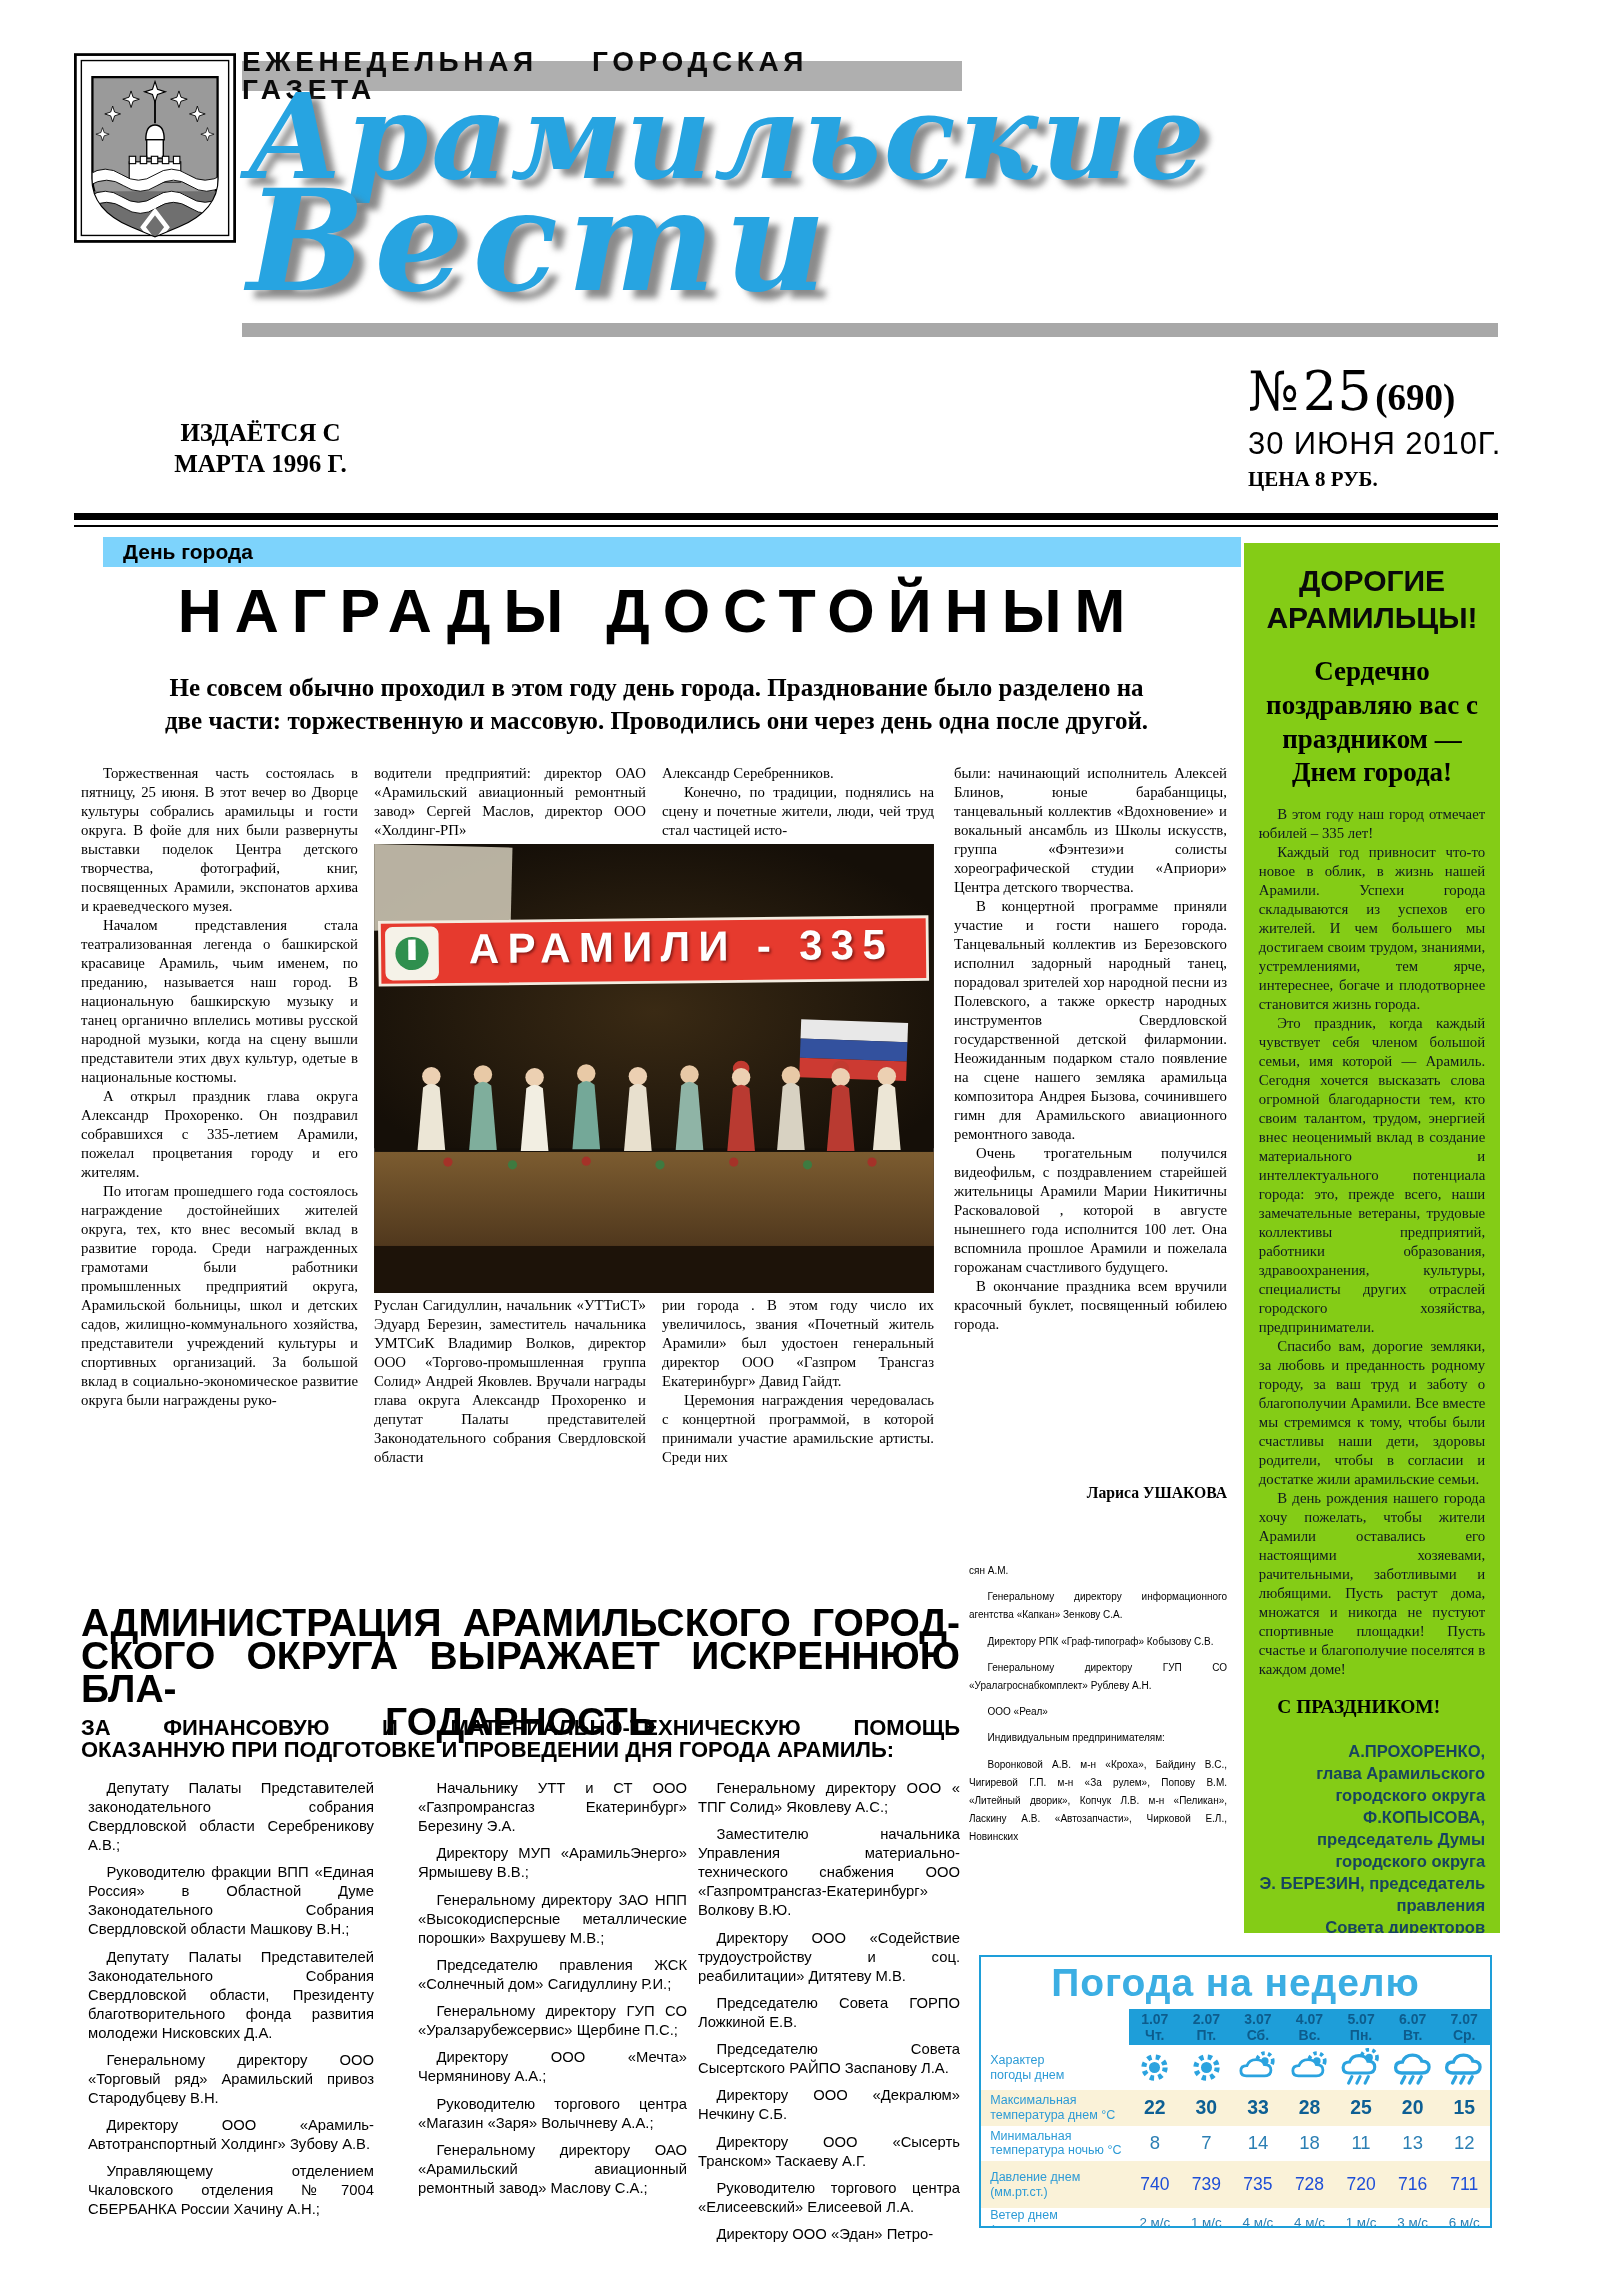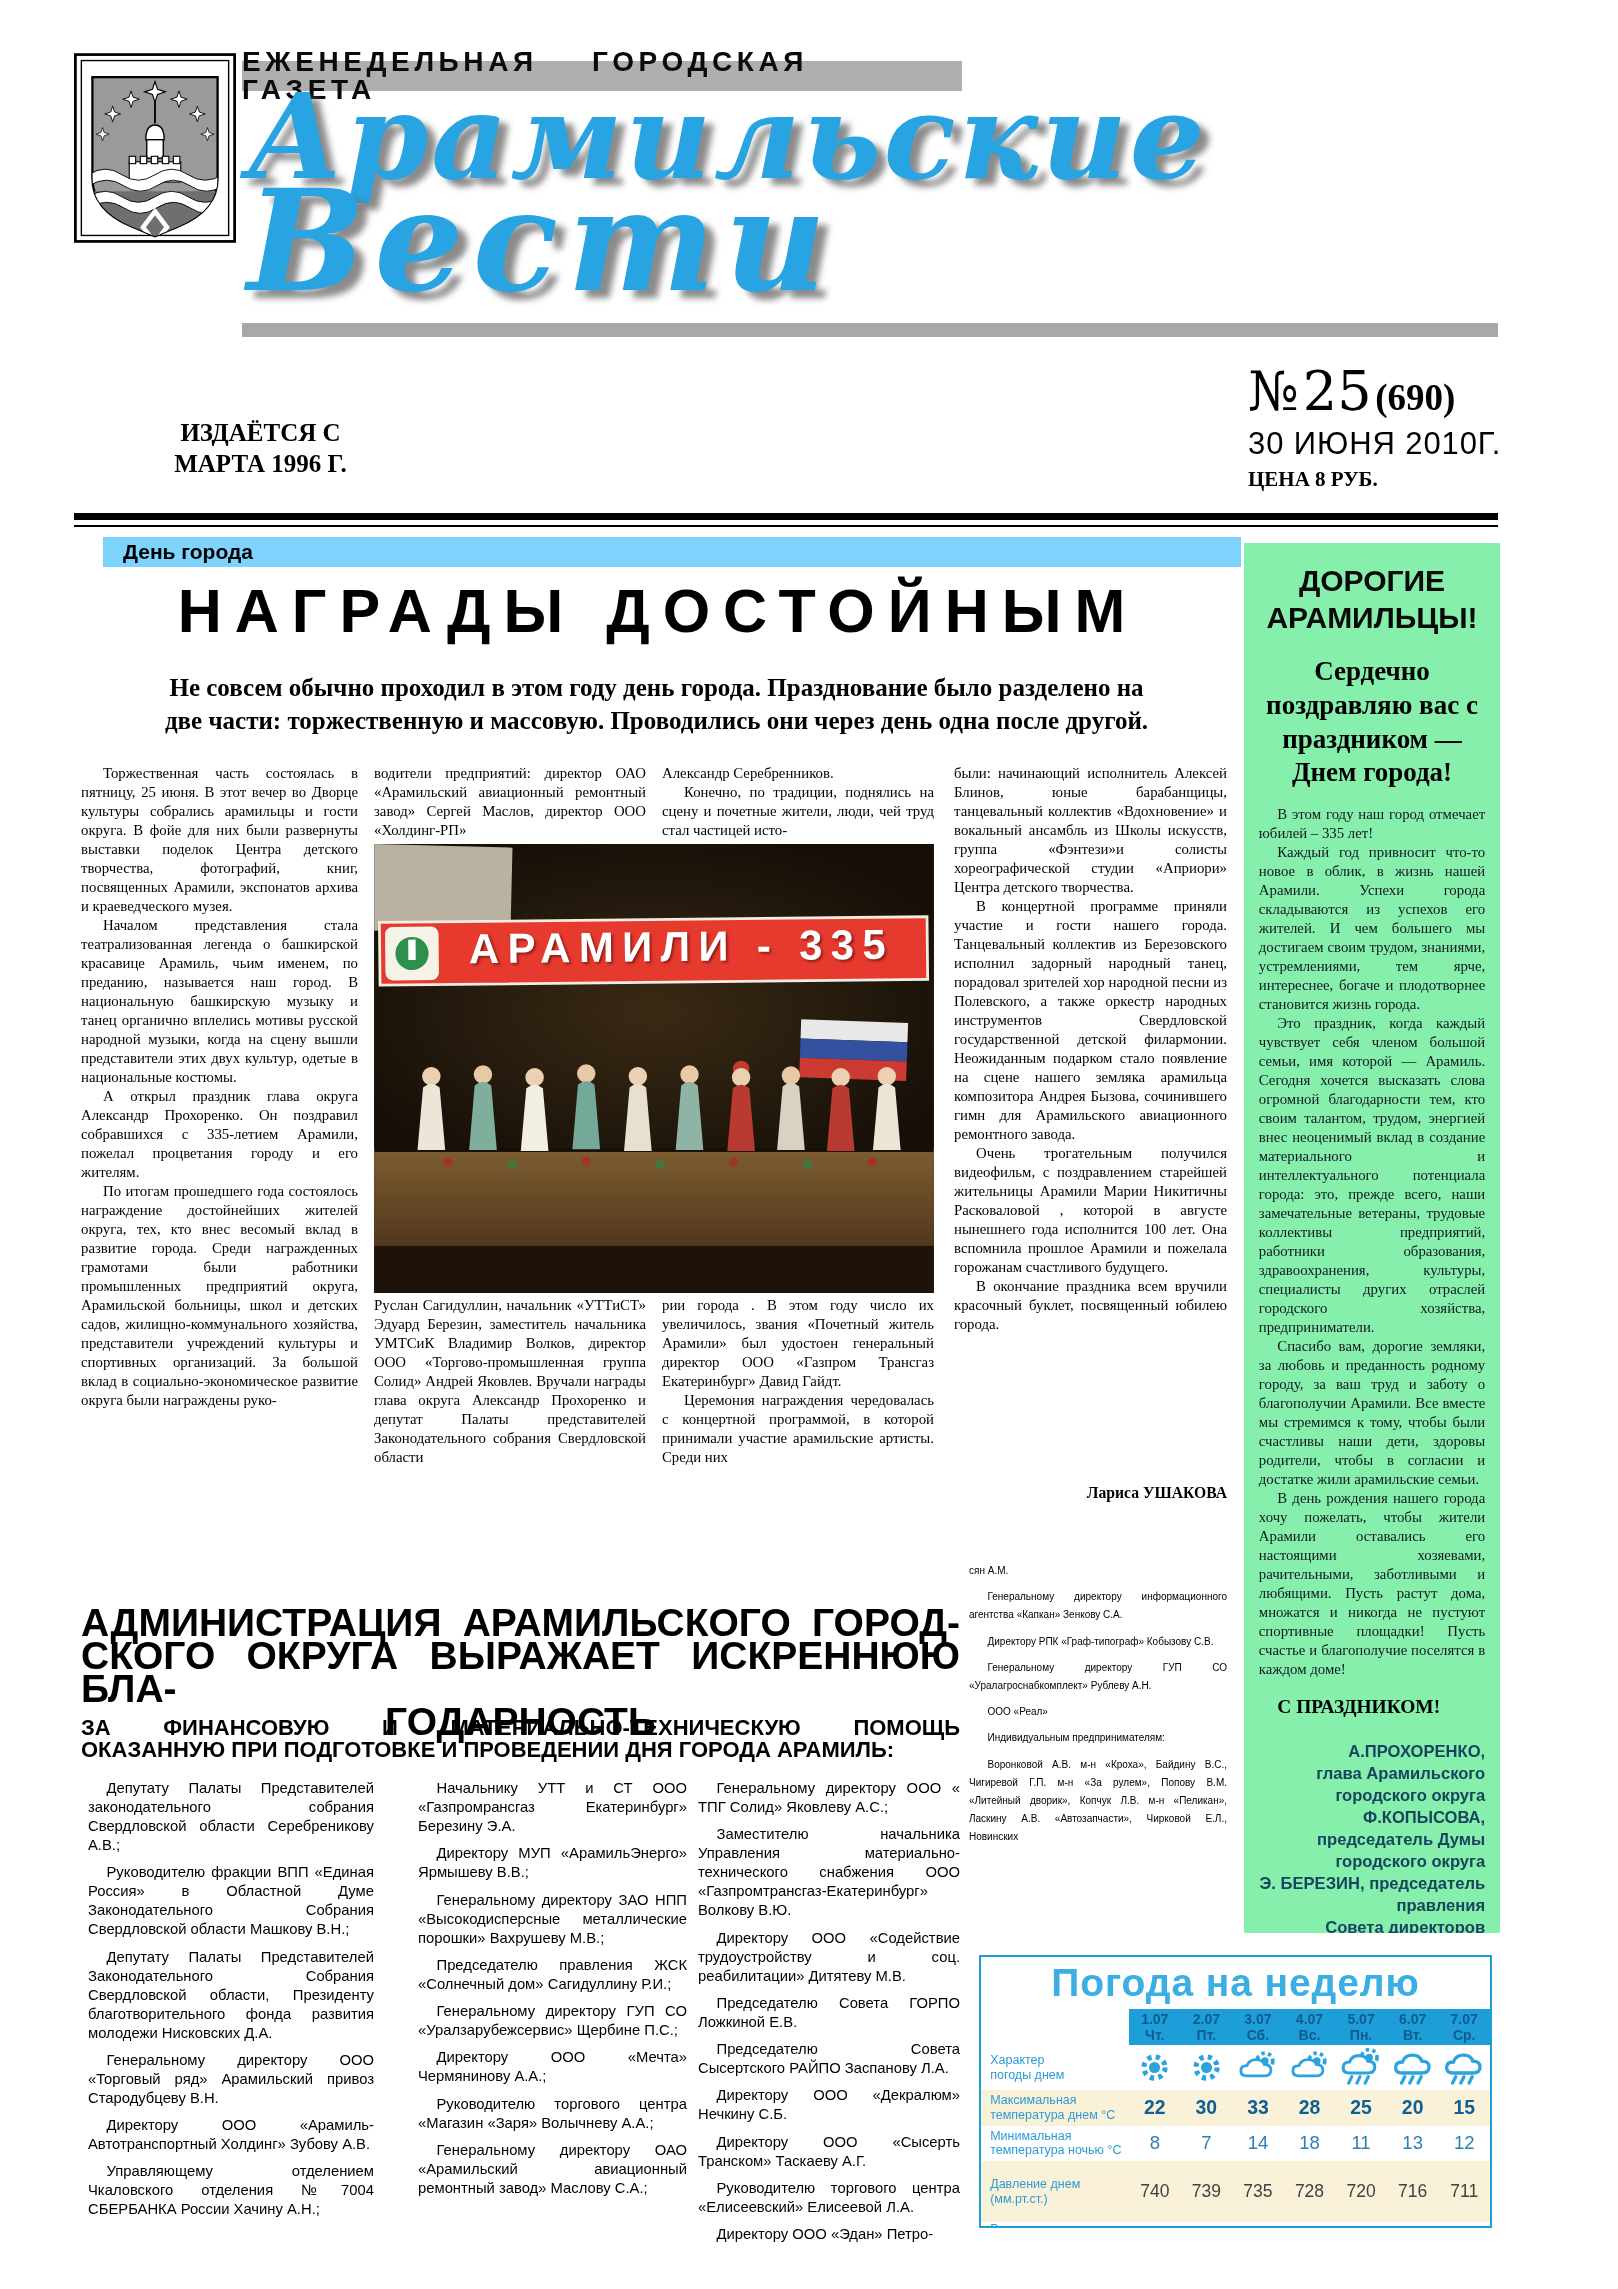--- a/index.html
+++ b/index.html
@@ -79,7 +79,7 @@
 
   
   .sidebar {
-    left: 1244px; top: 543px; width: 256px; height: 1390px; background: #86efac;
+    left: 1244px; top: 543px; width: 256px; height: 1390px; background: #84cc16;
     padding: 18.5px 14.8px; overflow: hidden;
   }
   .sb-title { font: bold 30px/1.25 "Liberation Sans", sans-serif; text-align: center; color: #0a0a0a; }

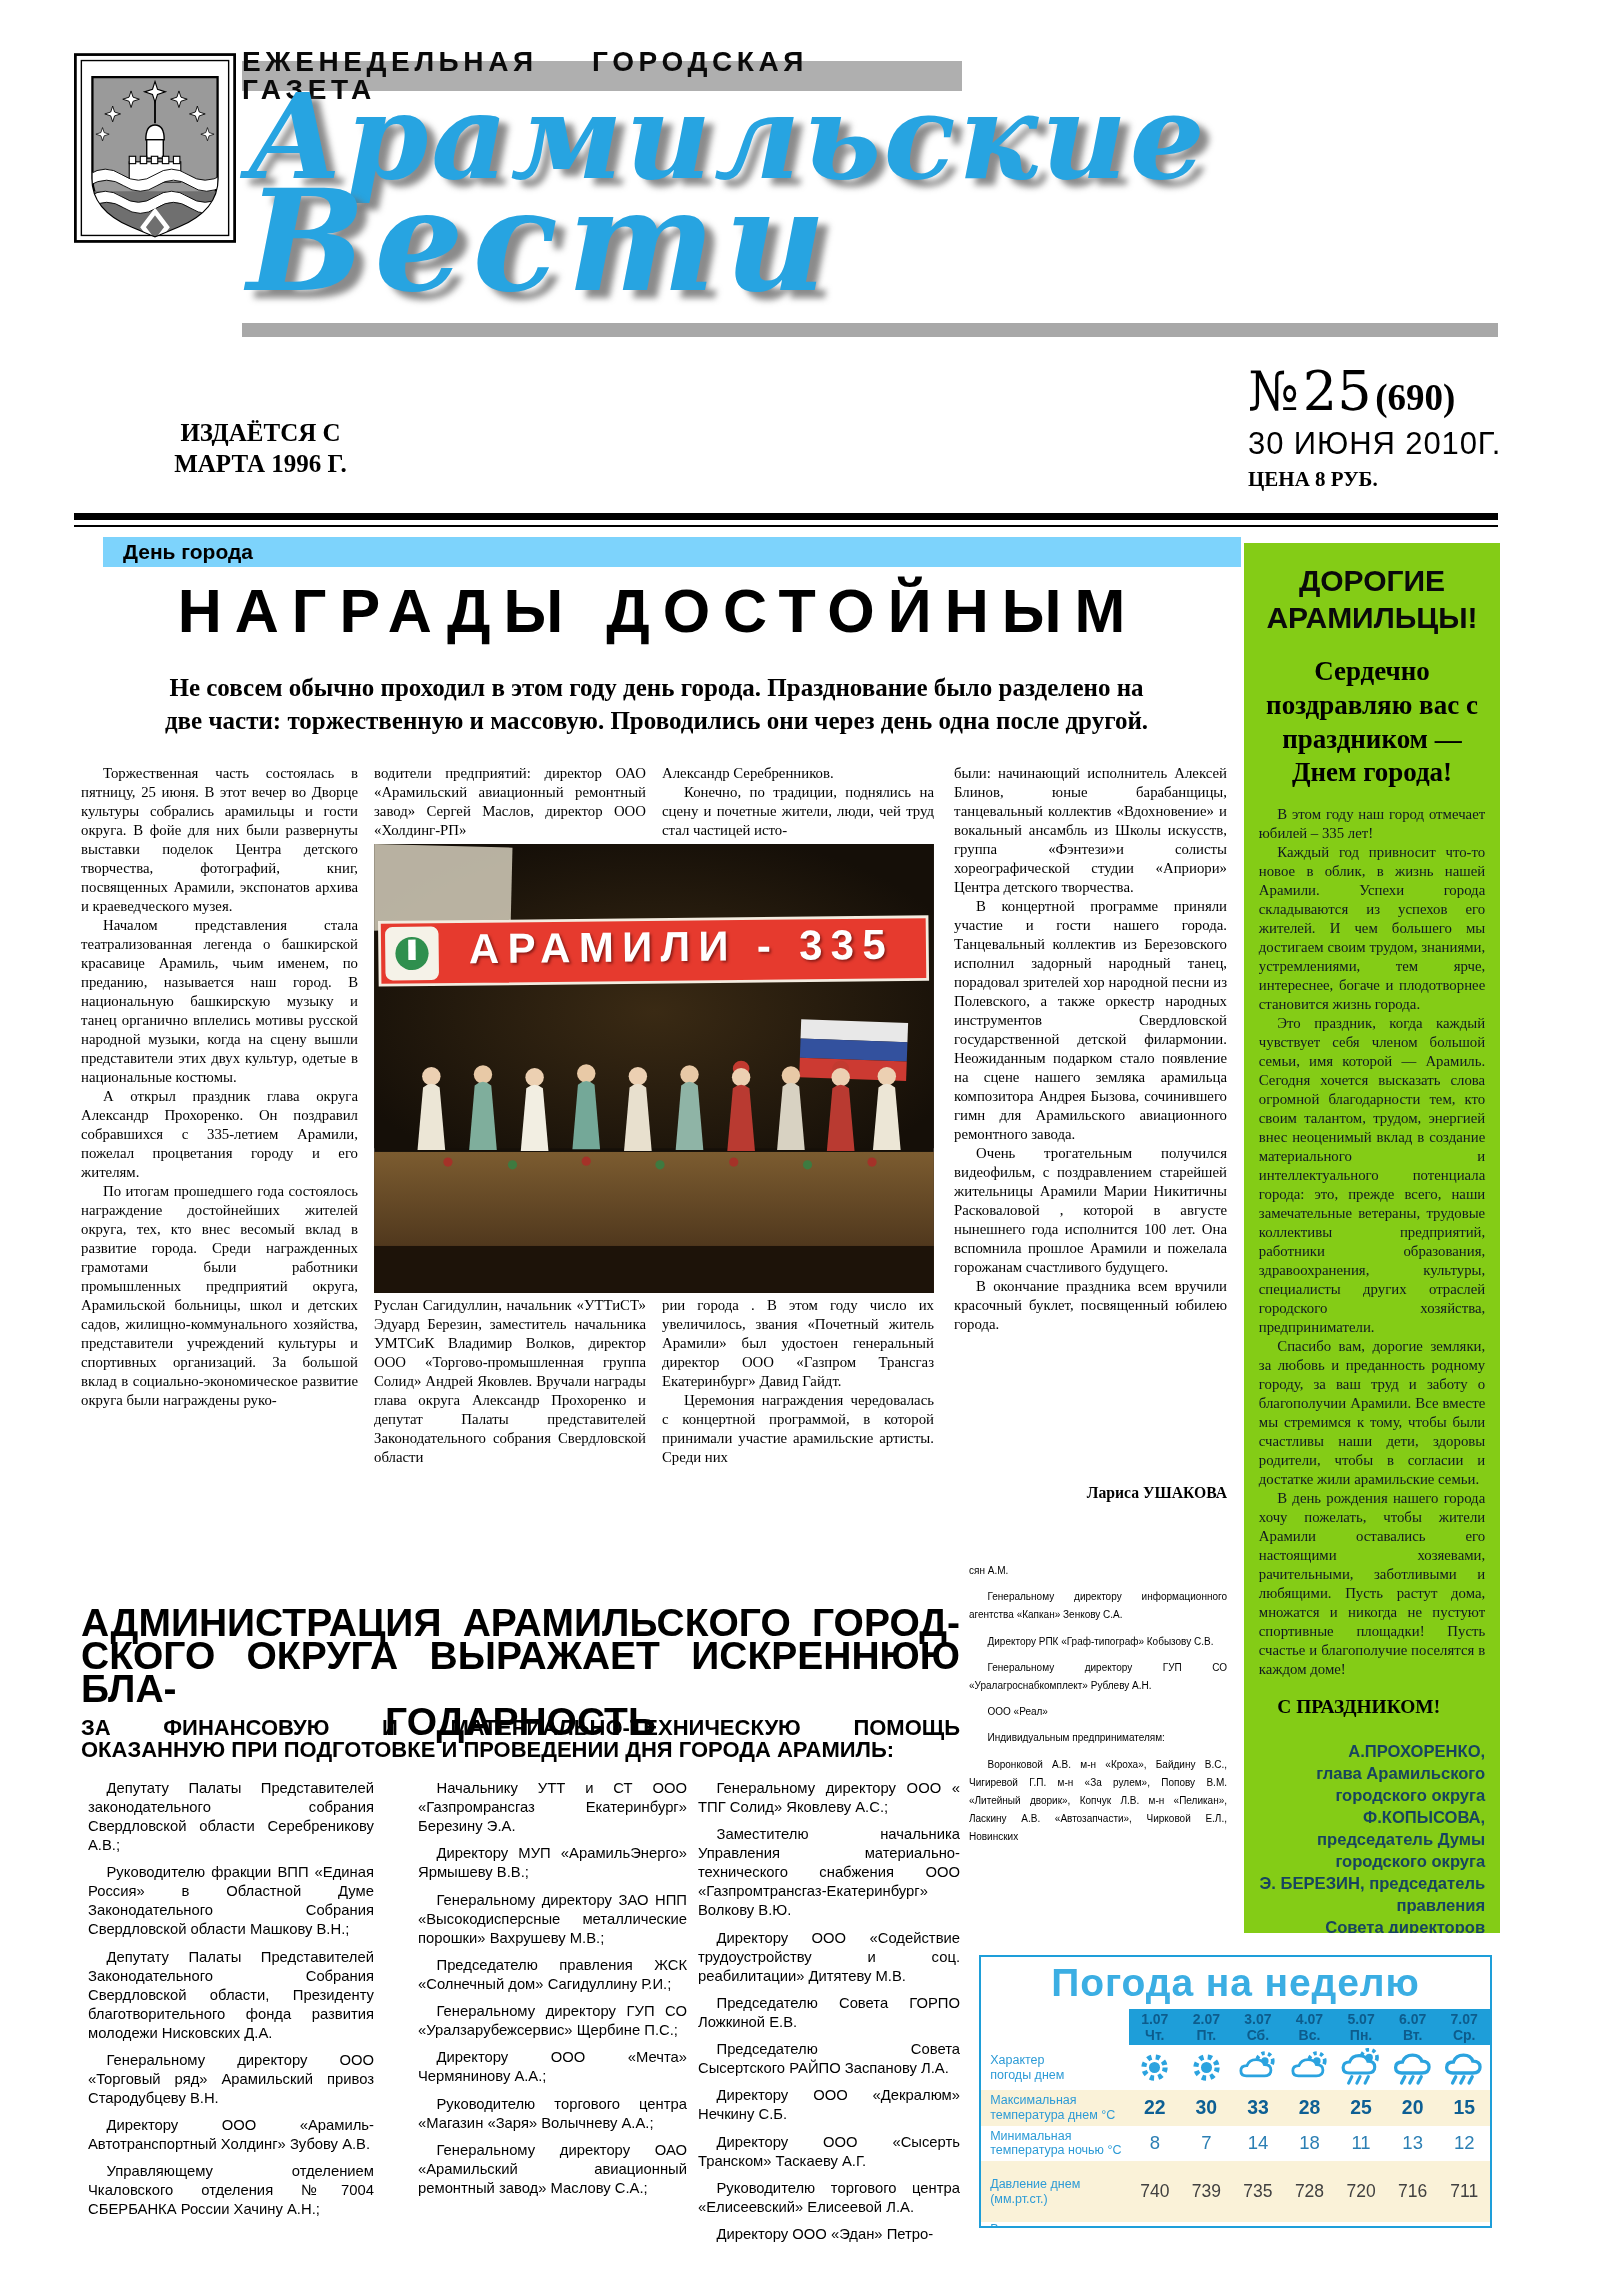--- a/index.html
+++ b/index.html
@@ -123,7 +123,7 @@
   .wicon { display: flex; justify-content: center; align-items: center; padding: 2.8px 0; }
   .wmax .wvals p { font: bold 19.4px/1 "Liberation Sans", sans-serif; color: #0D5F94; padding: 8.3px 0; }
   .wmin .wvals p { font: 18.5px/1 "Liberation Sans", sans-serif; color: #2B7FB4; padding: 8.3px 0; }
-  .wpress .wvals p { font: 17.5px/1 "Liberation Sans", sans-serif; color: #404040; padding: 22px 0; }
+  .wpress .wvals p { font: 17.5px/1 "Liberation Sans", sans-serif; color: #1d4ed8; padding: 15px 0; }
   .wwind .wvals p { font: 13.4px/15.7px "Liberation Sans", sans-serif; color: #2B7FB4; padding: 4.6px 0; }
 </style>
 </head>

